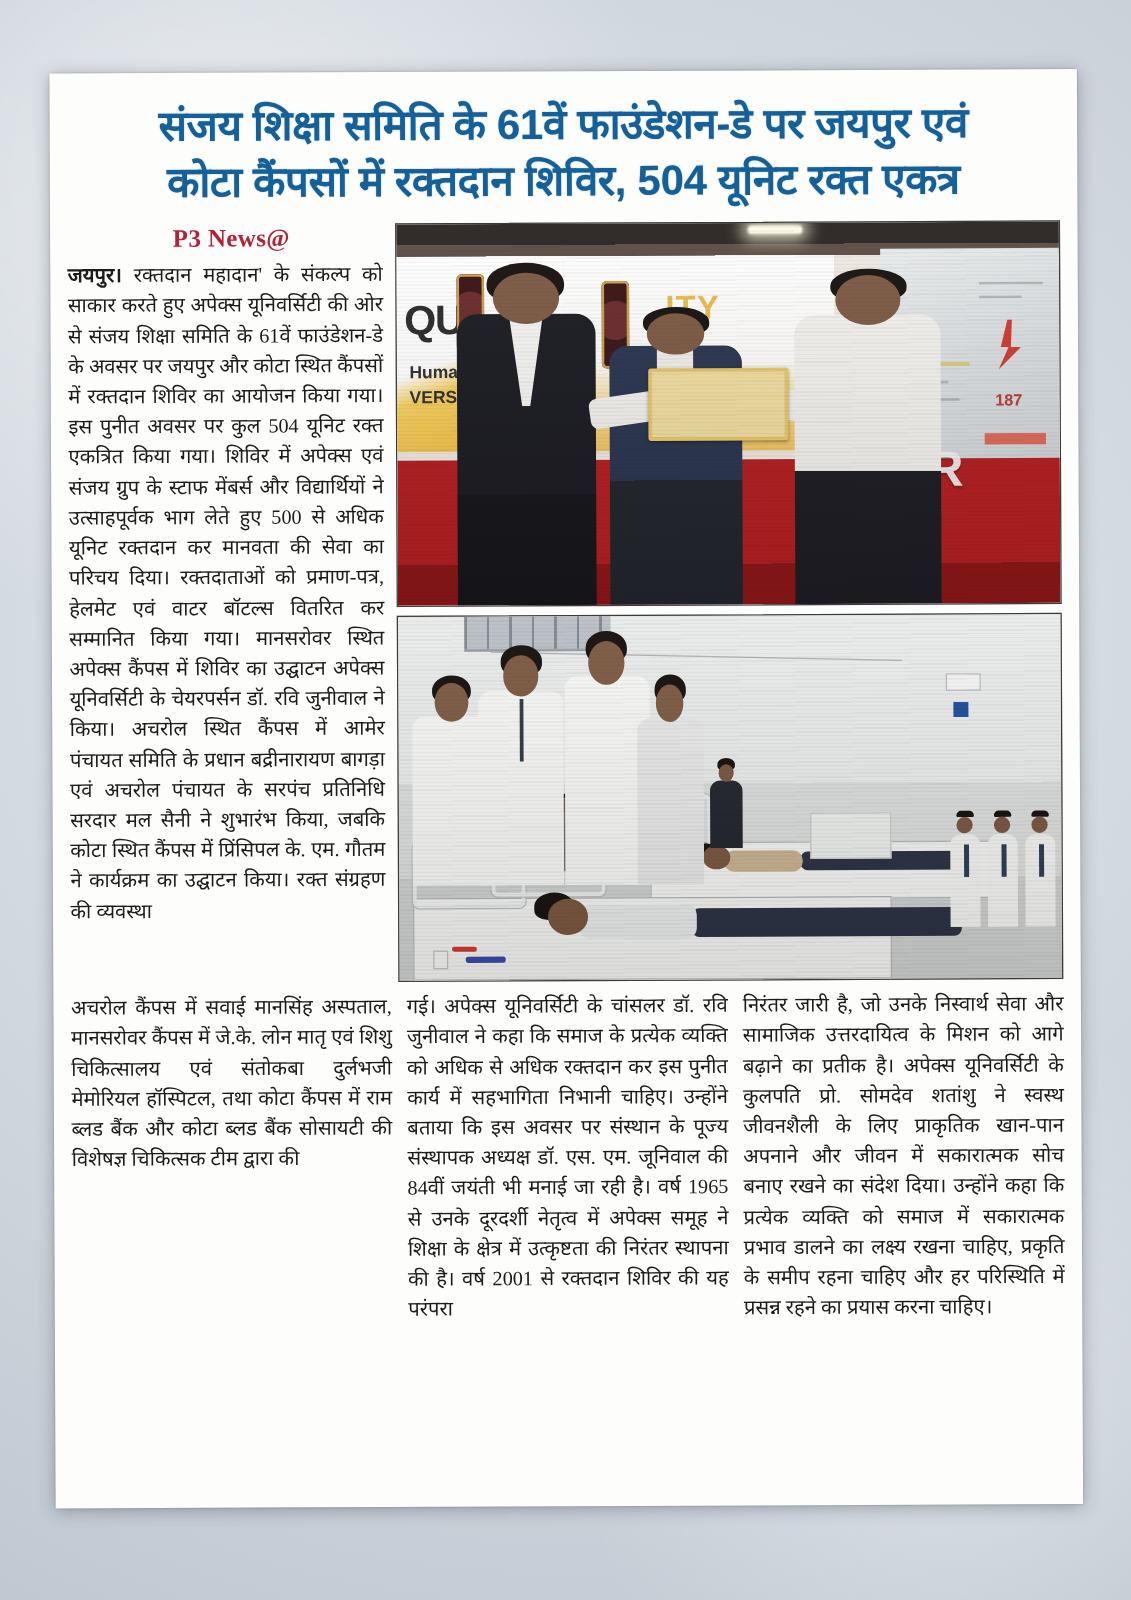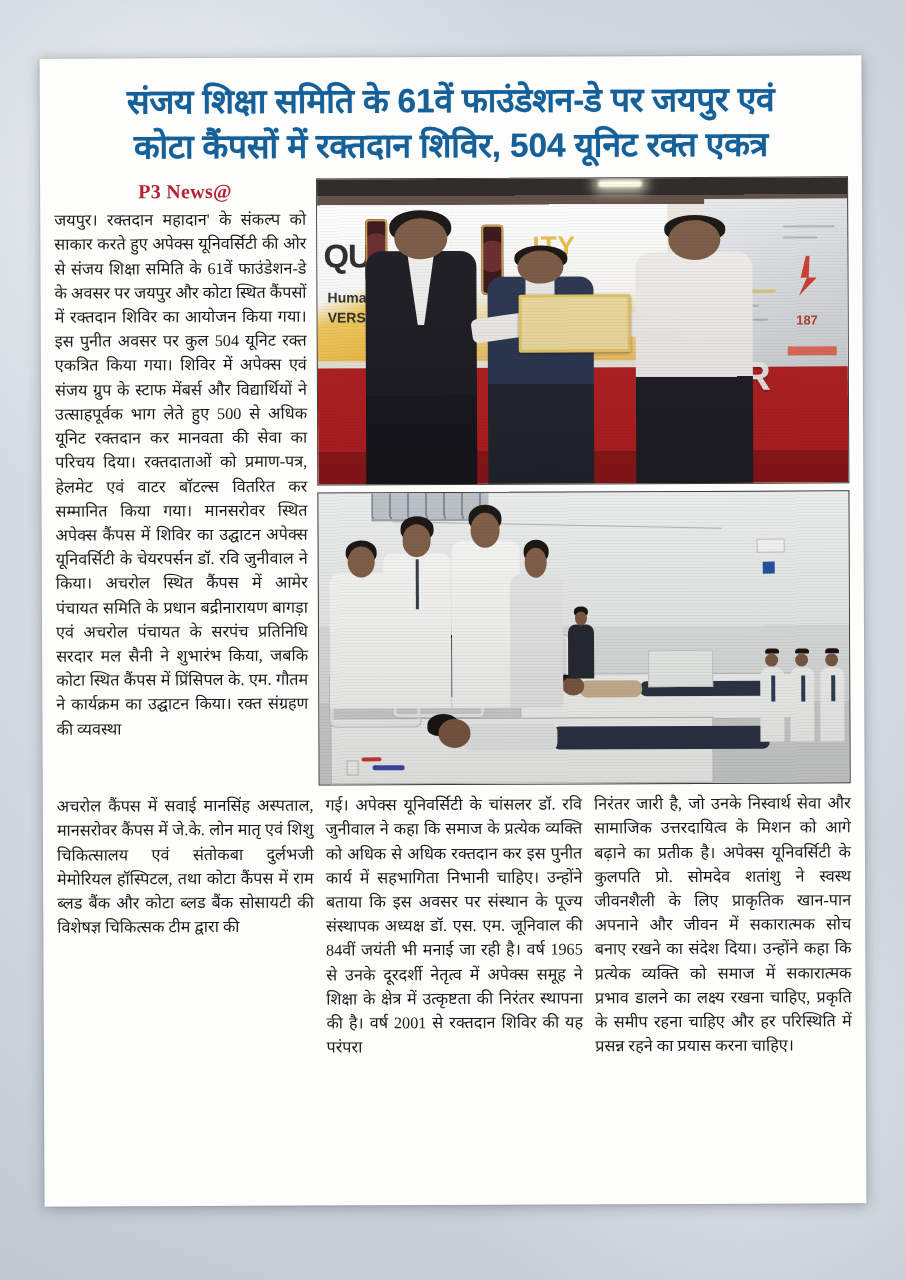--- a/index.html
+++ b/index.html
@@ -97,7 +97,7 @@
     text-justify: inter-word;
     hyphens: none;
   }
-  .bodytext .lead { font-weight: normal; }
+  .bodytext .lead { font-weight: bold; }
 
   .bottomsection {
     display: flex;

